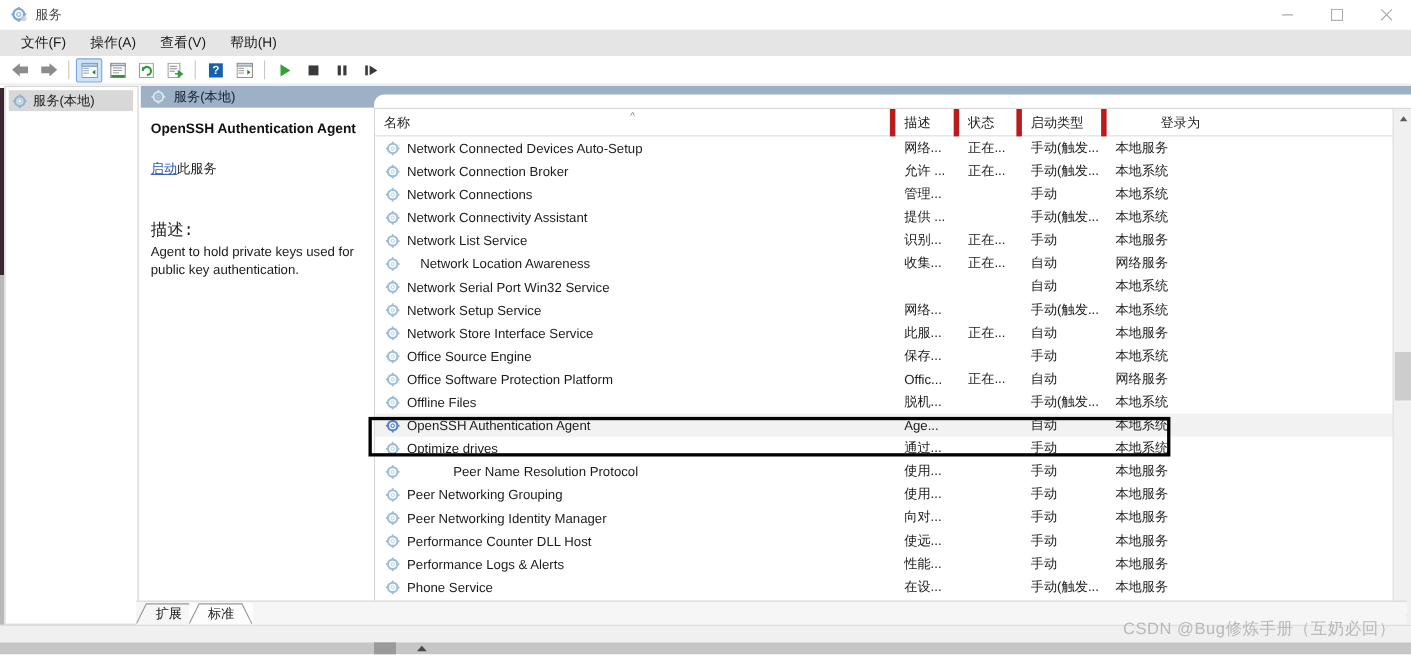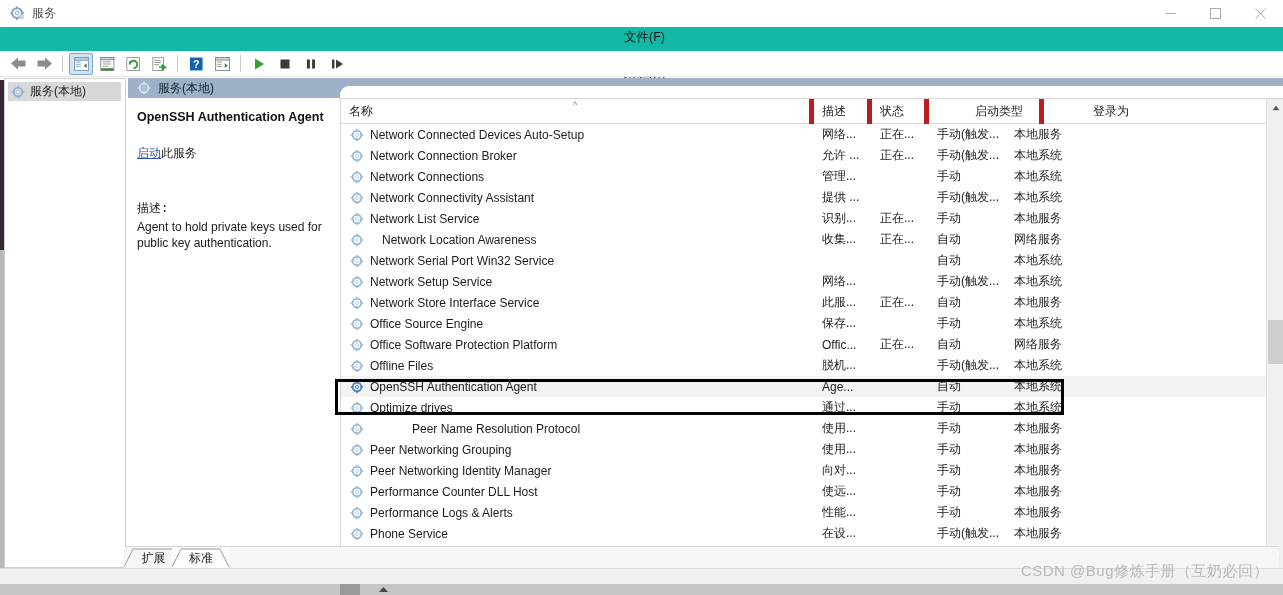--- a/index.html
+++ b/index.html
@@ -54,10 +54,9 @@
   .menubar {
     position: absolute; left: 0; top: 27px;
     width: 1283px; height: 24px;
-    background: #14b8a6;
+    background: #e5e5e5;
     display: flex; align-items: center;
     padding-left: 10px;
-    flex-direction: column;
   }
   .menu-item {
     font-size: 12.5px; color: #1a1a1a;

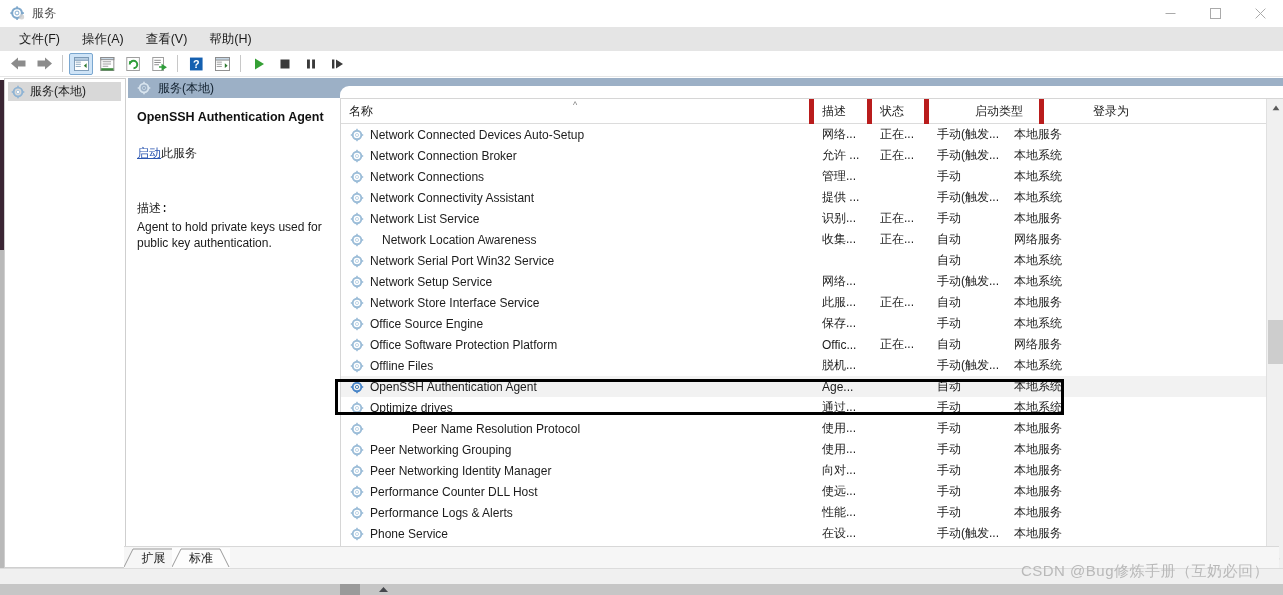--- a/index.html
+++ b/index.html
@@ -489,7 +489,7 @@
             <div class="ch" style="width: 57px;">
               <span>状态</span>
             </div>
-            <div class="ch" style="width: 77px; margin-left: 38px;">
+            <div class="ch" style="width: 77px;">
               <span>启动类型</span>
             </div>
             <div class="ch" style="width: 78px;">

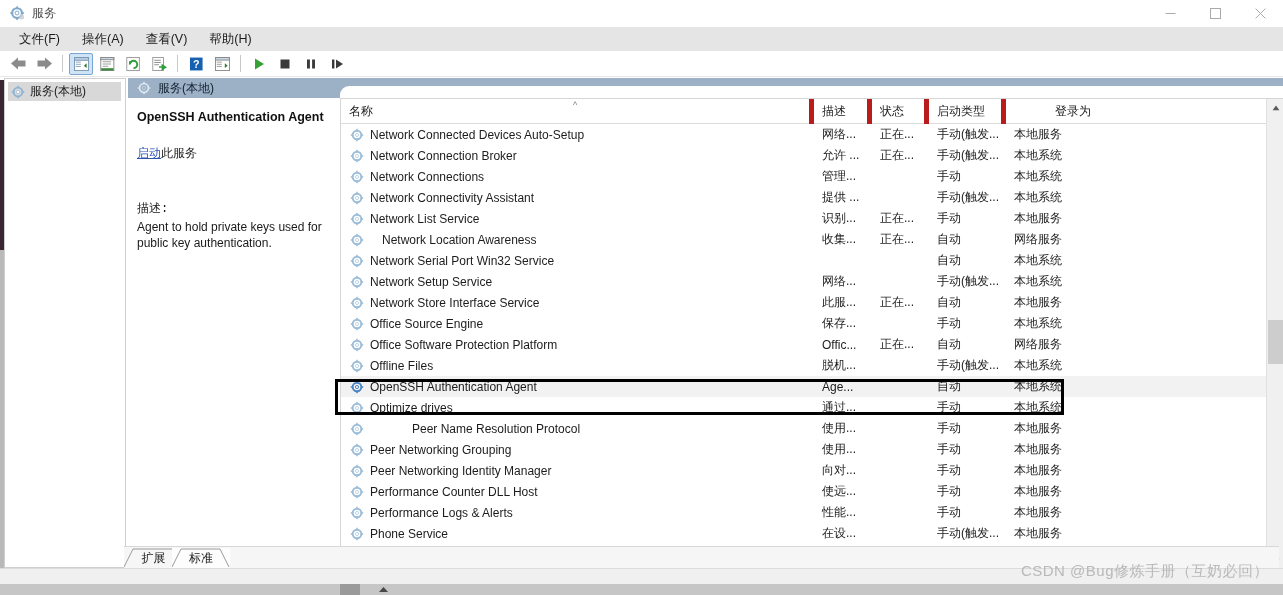--- a/index.html
+++ b/index.html
@@ -158,7 +158,7 @@
   }
   .svc-desc-label {
     margin-top: 38px;
-    font-size: 12px; color: #1a1a1a; font-family: Liberation Mono, monospace;
+    font-size: 15px; color: #1a1a1a; font-family: Liberation Mono, monospace;
   }
   .svc-desc-body {
     margin-top: 2px;

